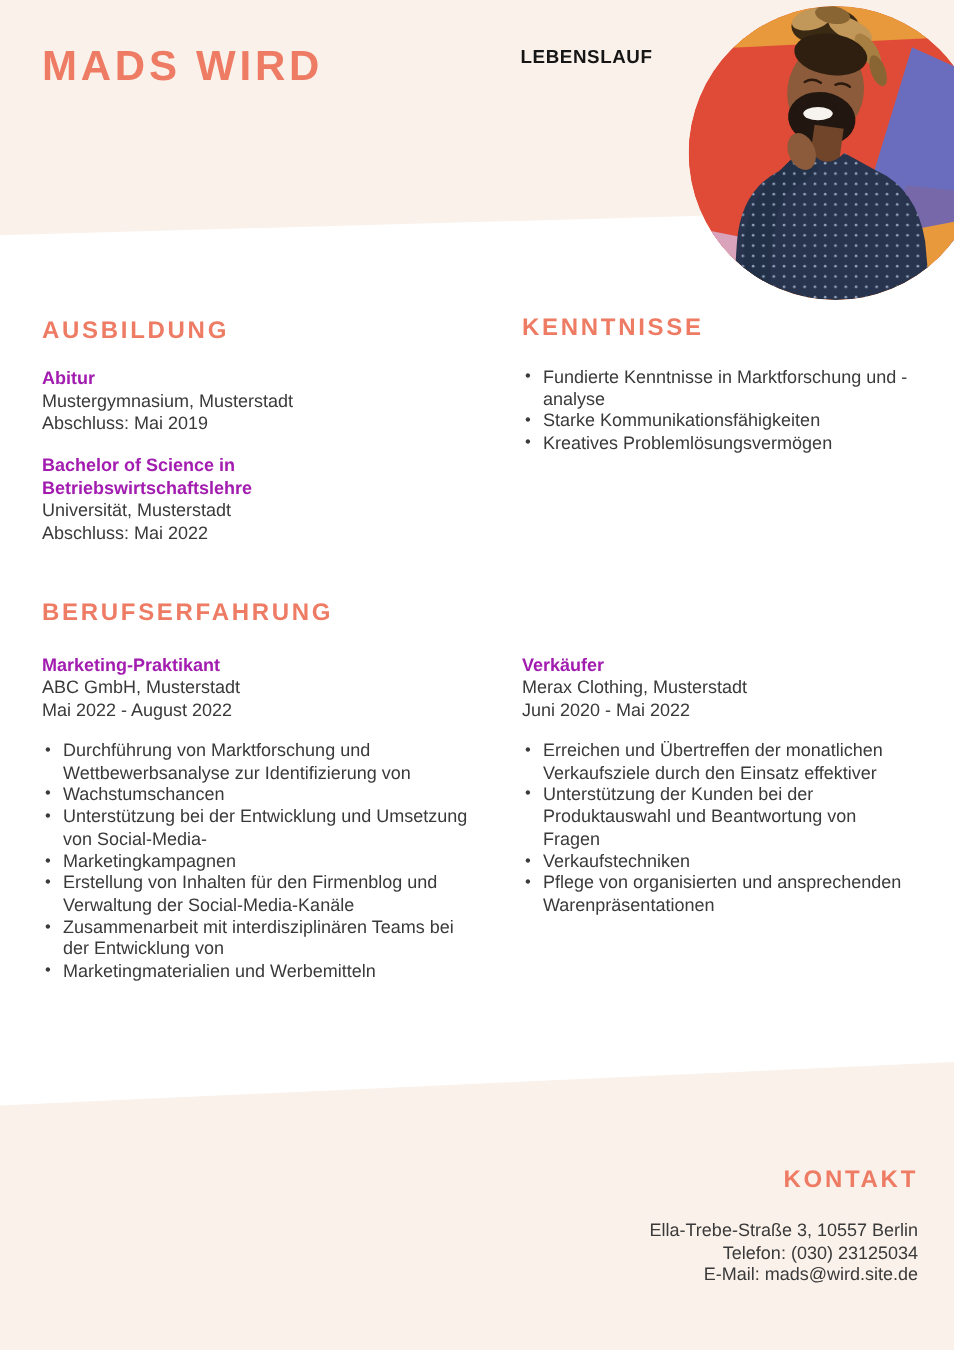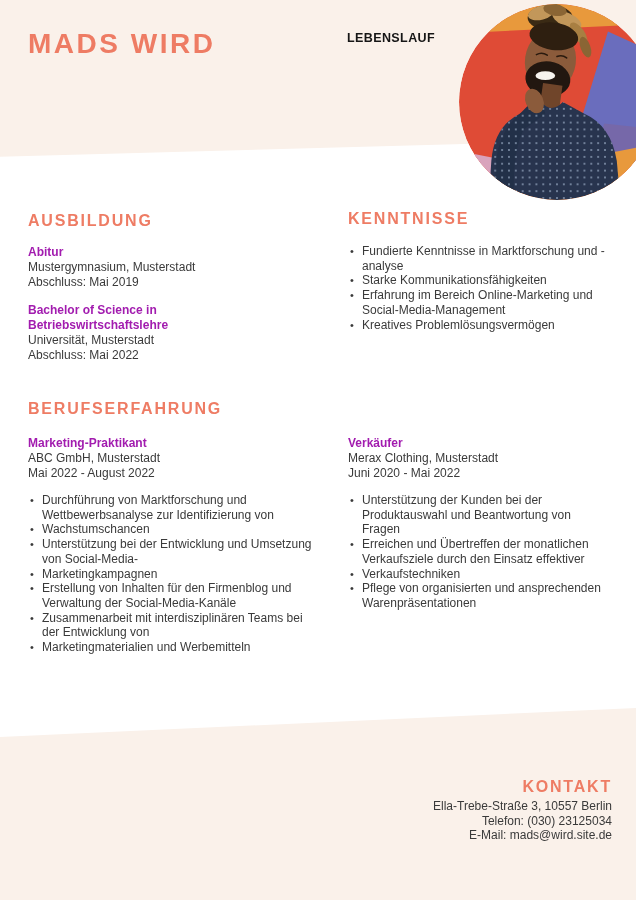--- a/index.html
+++ b/index.html
@@ -141,7 +141,6 @@
     <ul class="bullets kenntnisse-list">
       <li>Fundierte Kenntnisse in Marktforschung und -analyse</li>
       <li>Starke Kommunikationsfähigkeiten</li>
-      <li>Erfahrung im Bereich Online-Marketing und Social-Media-Management</li>
       <li>Kreatives Problemlösungsvermögen</li>
     </ul>
   </div>

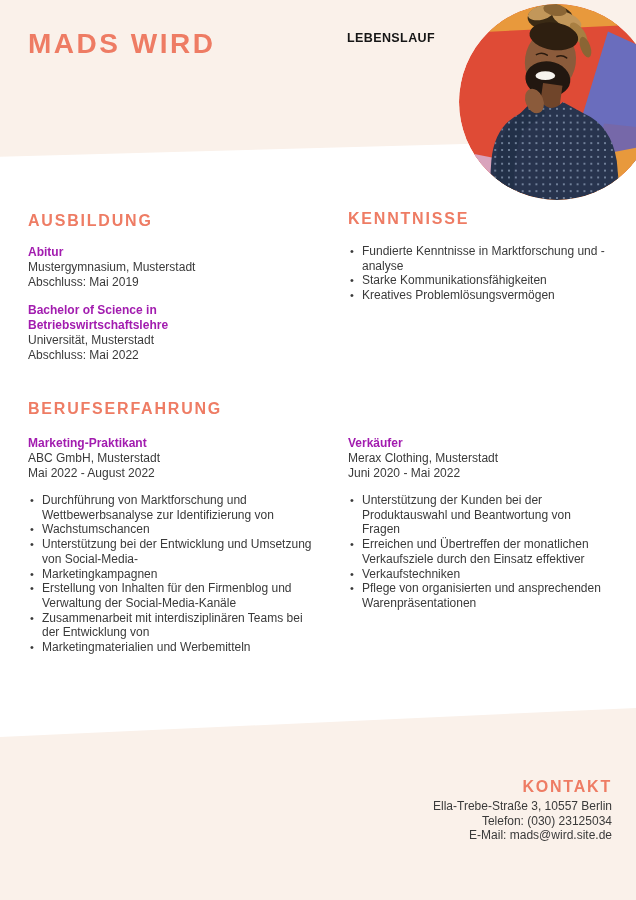--- a/index.html
+++ b/index.html
@@ -168,8 +168,8 @@
       <div class="entry-line">Merax Clothing, Musterstadt</div>
       <div class="entry-line">Juni 2020 - Mai 2022</div>
       <ul class="bullets job-bullets">
+        <li>Erreichen und Übertreffen der monatlichen Verkaufsziele durch den Einsatz effektiver</li>
         <li>Unterstützung der Kunden bei der Produktauswahl und Beantwortung von Fragen</li>
-        <li>Erreichen und Übertreffen der monatlichen Verkaufsziele durch den Einsatz effektiver</li>
         <li>Verkaufstechniken</li>
         <li>Pflege von organisierten und ansprechenden Warenpräsentationen</li>
       </ul>

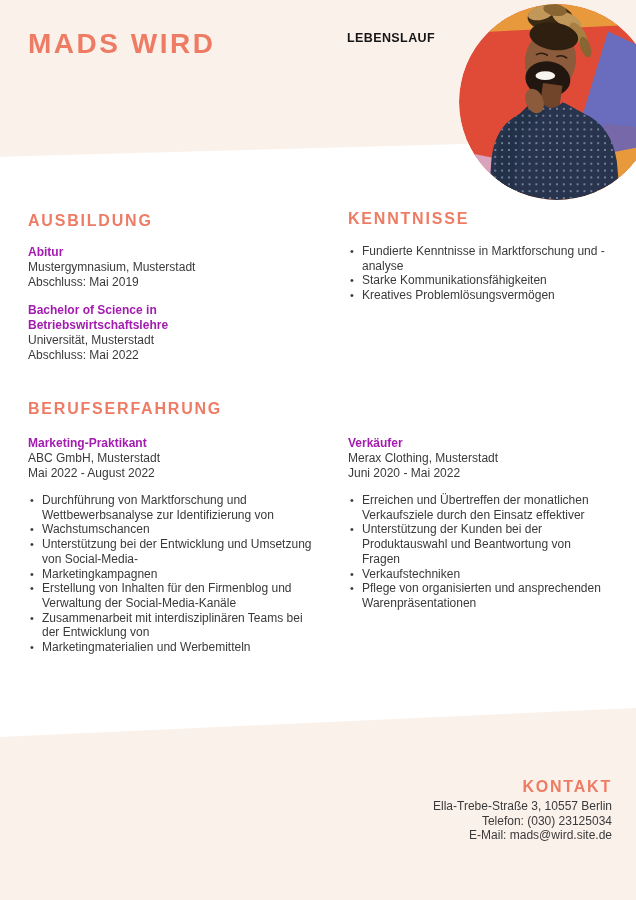--- a/index.html
+++ b/index.html
@@ -57,7 +57,7 @@
   #job-0{left:0;width:286px;}
   #job-1{left:320px;width:264px;}
   #sec-kontakt{left:348px;top:777px;width:264px;text-align:right;}
-  .kontakt-lines{margin-top:2px;}
+  .kontakt-lines{margin-top:16px;}
   .kontakt-lines .entry-line{line-height:14.7px;}
 </style>
 </head>

